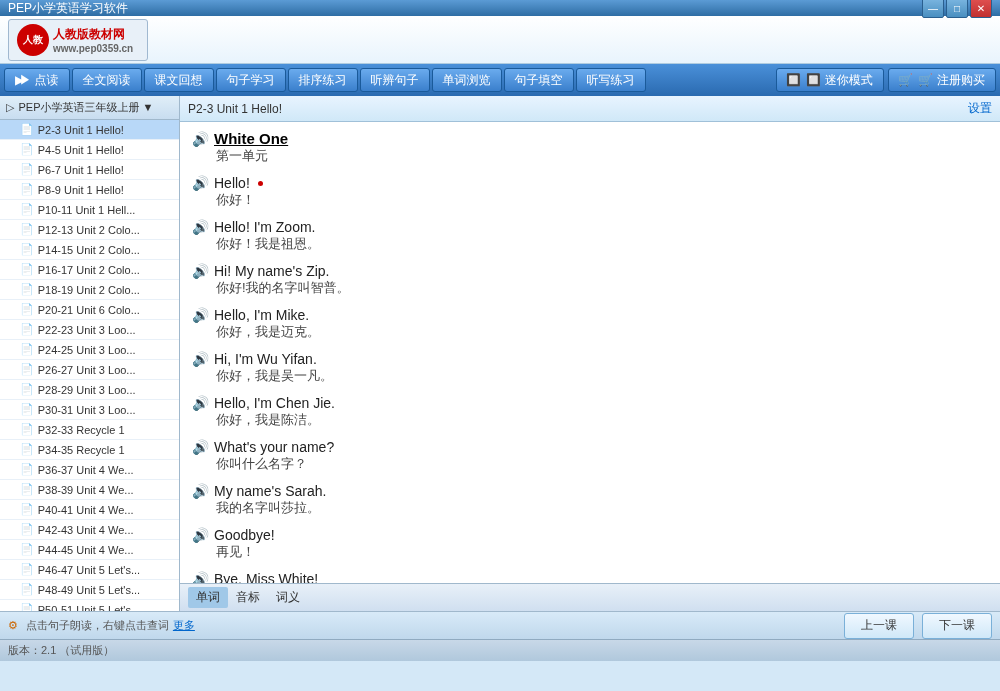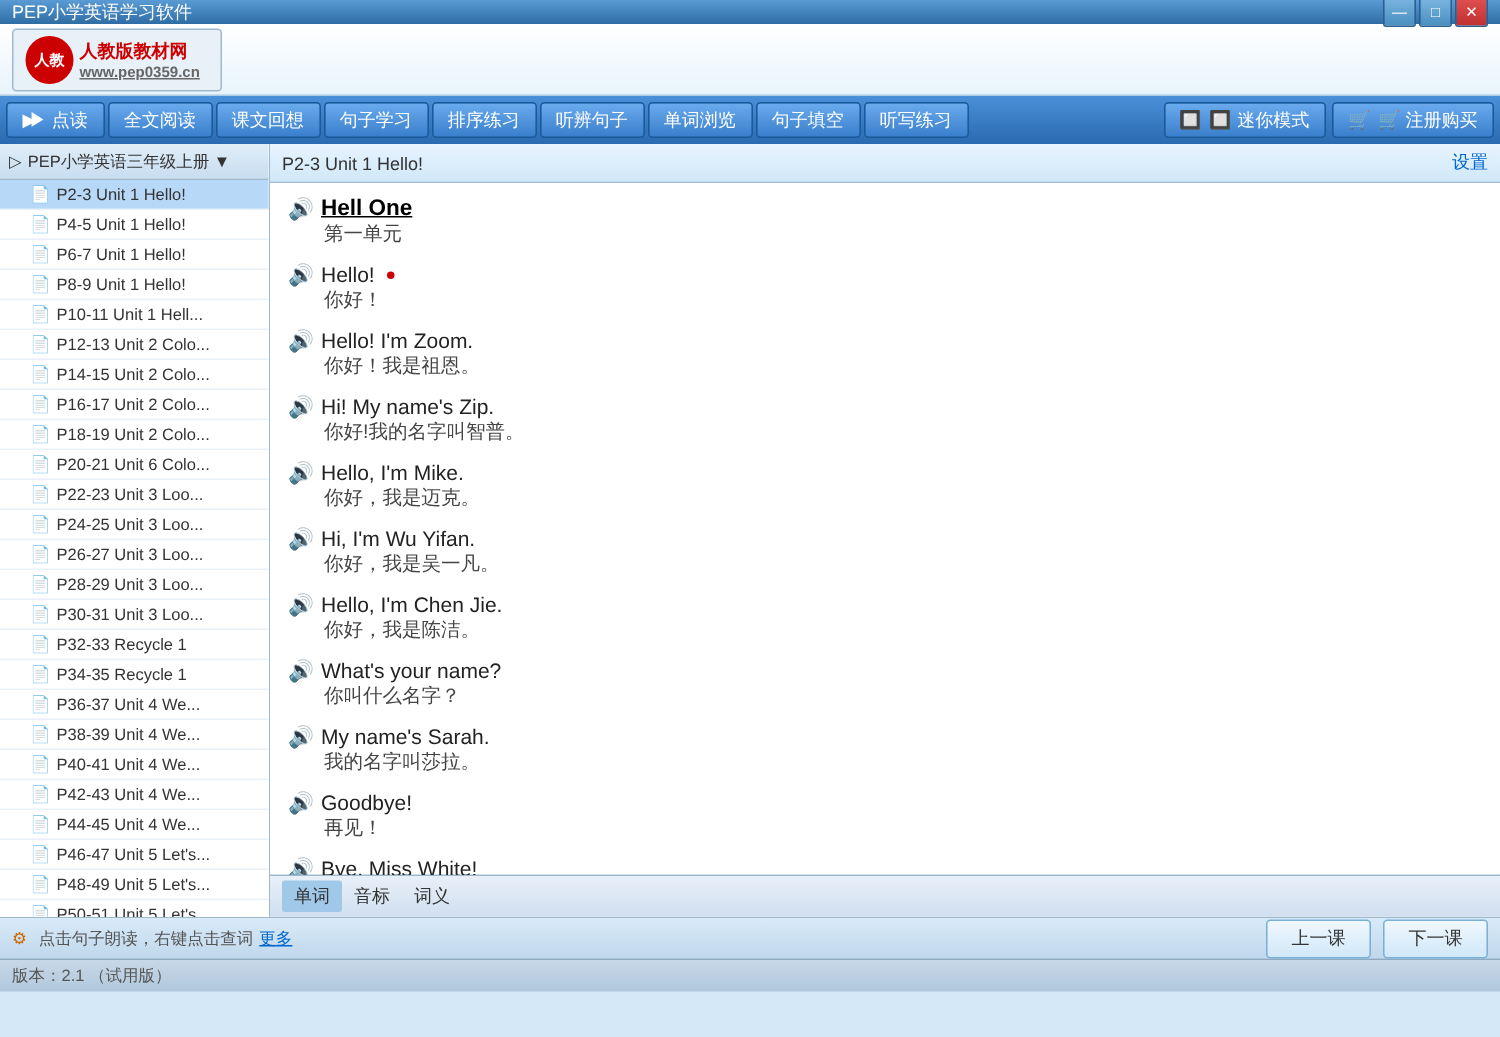--- a/index.html
+++ b/index.html
@@ -228,7 +228,7 @@
     <div class="logo-icon">人教</div>
     <div>
       <div style="font-size:12px;color:#cc0000;font-weight:bold;">人教版教材网</div>
-      <div style="font-size:10px;color:#666;text-decoration:underline;">www.pep0359.cn</div>
+      <div style="font-size:10px;color:#666;">www.pep0359.cn</div>
     </div>
   </div>
 </div>

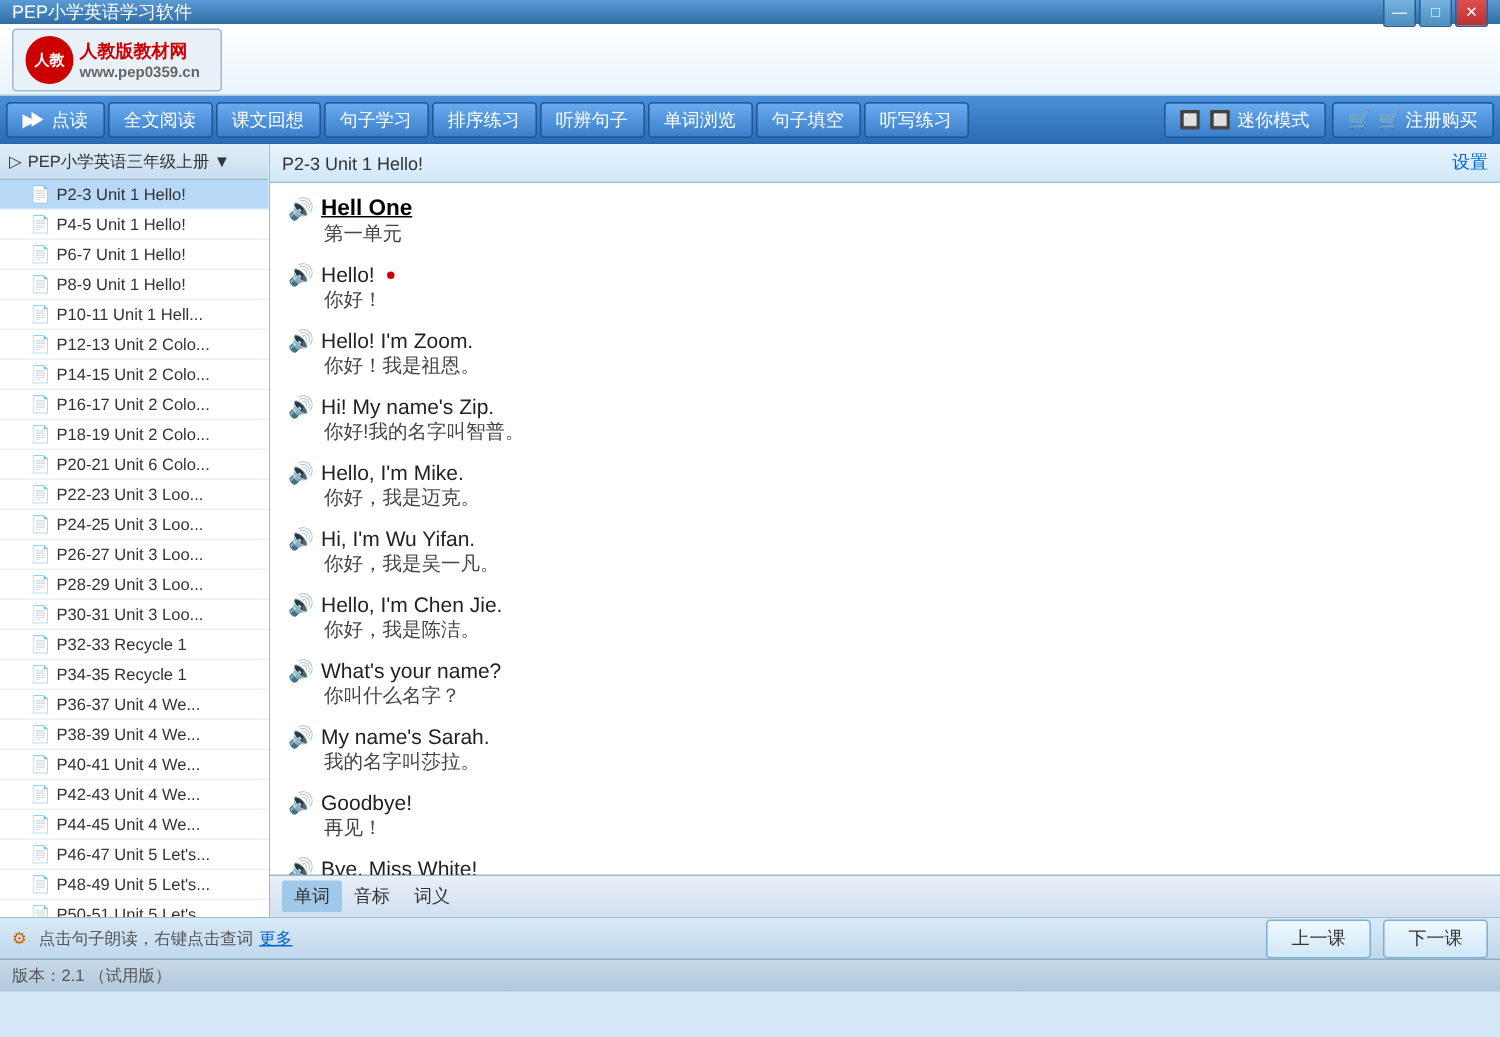--- a/index.html
+++ b/index.html
@@ -395,7 +395,7 @@
       <div class="sentence-row">
         <div class="english-line unit-title">
           <span class="speaker-btn">🔊</span>
-          <span class="eng-text">Hell One</span>
+          <span class="eng-text">White One</span>
         </div>
         <div class="chinese-line">第一单元</div>
       </div>

